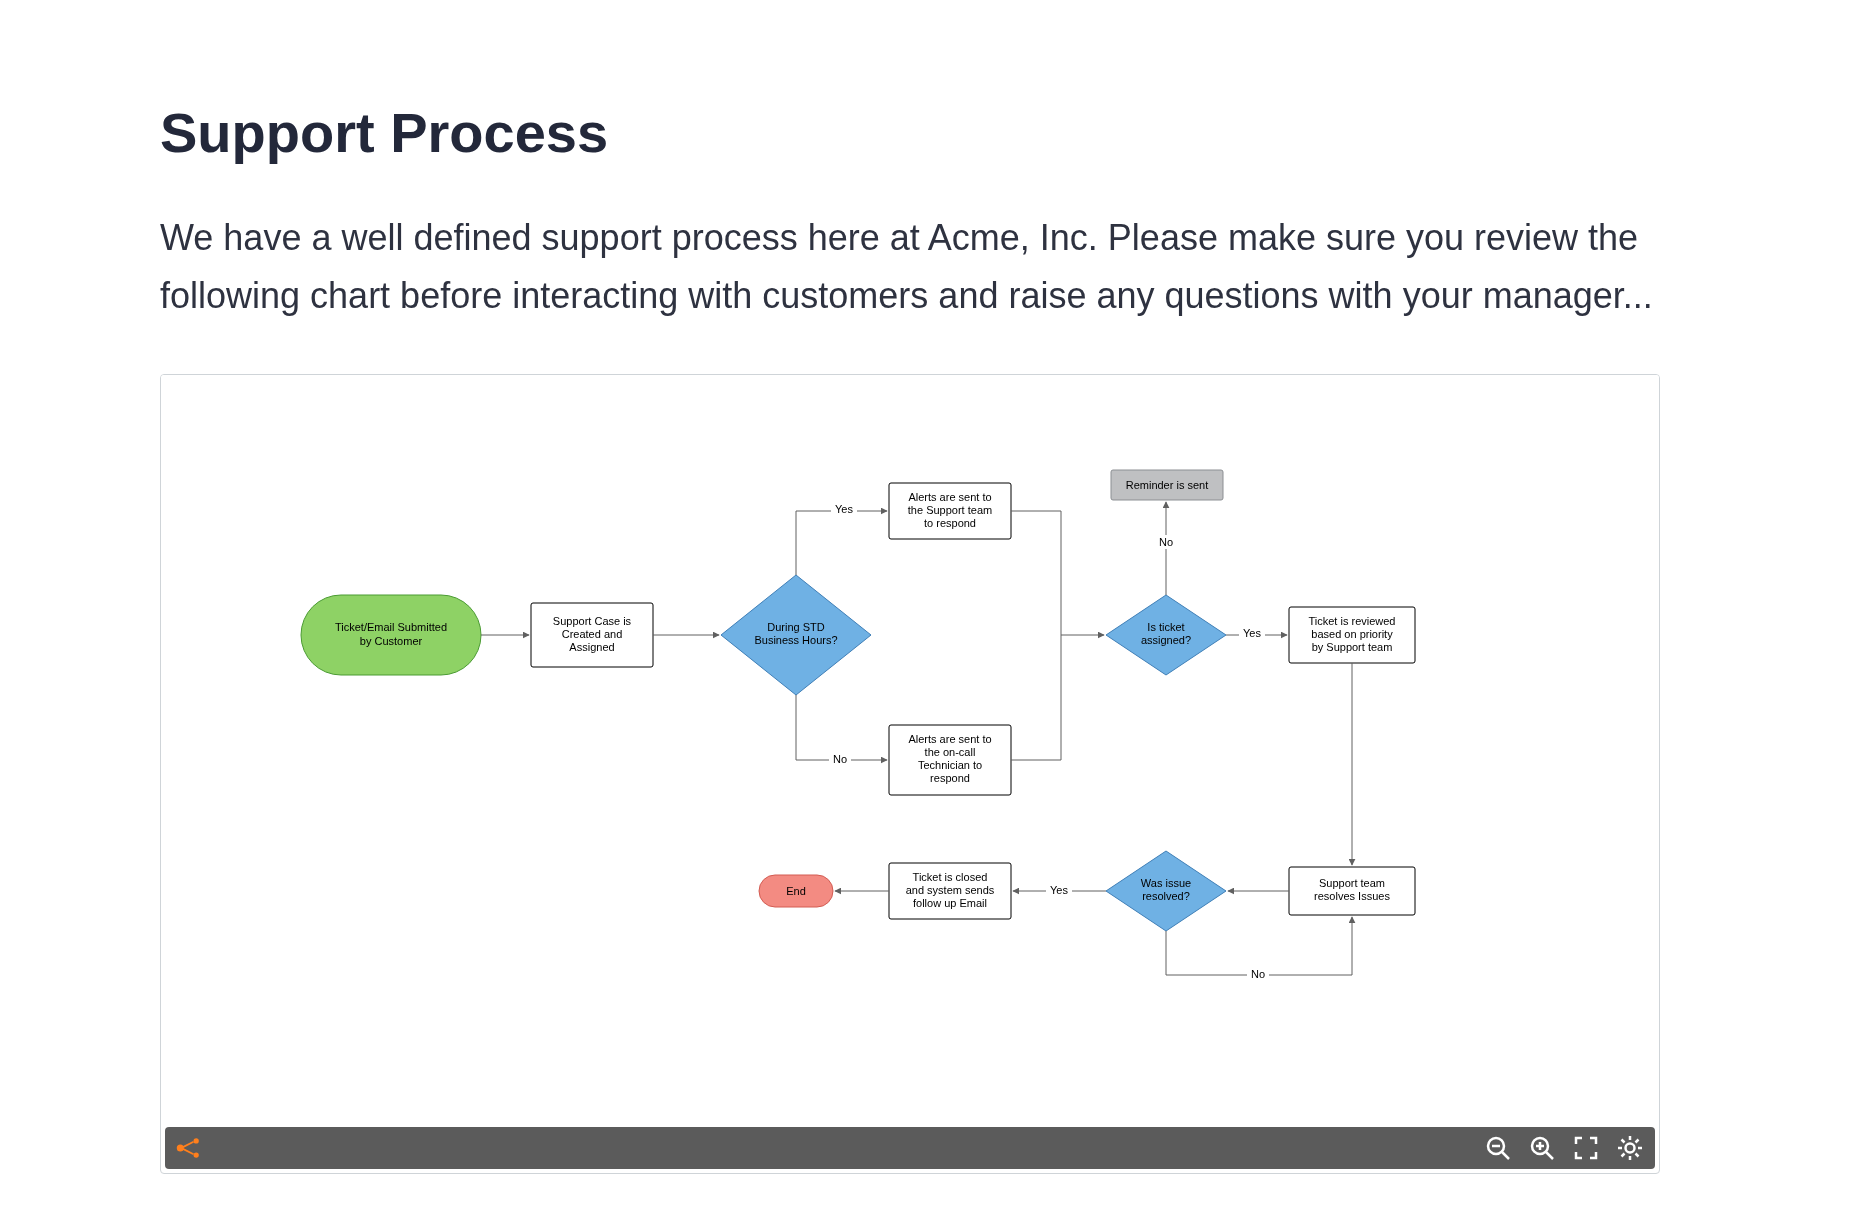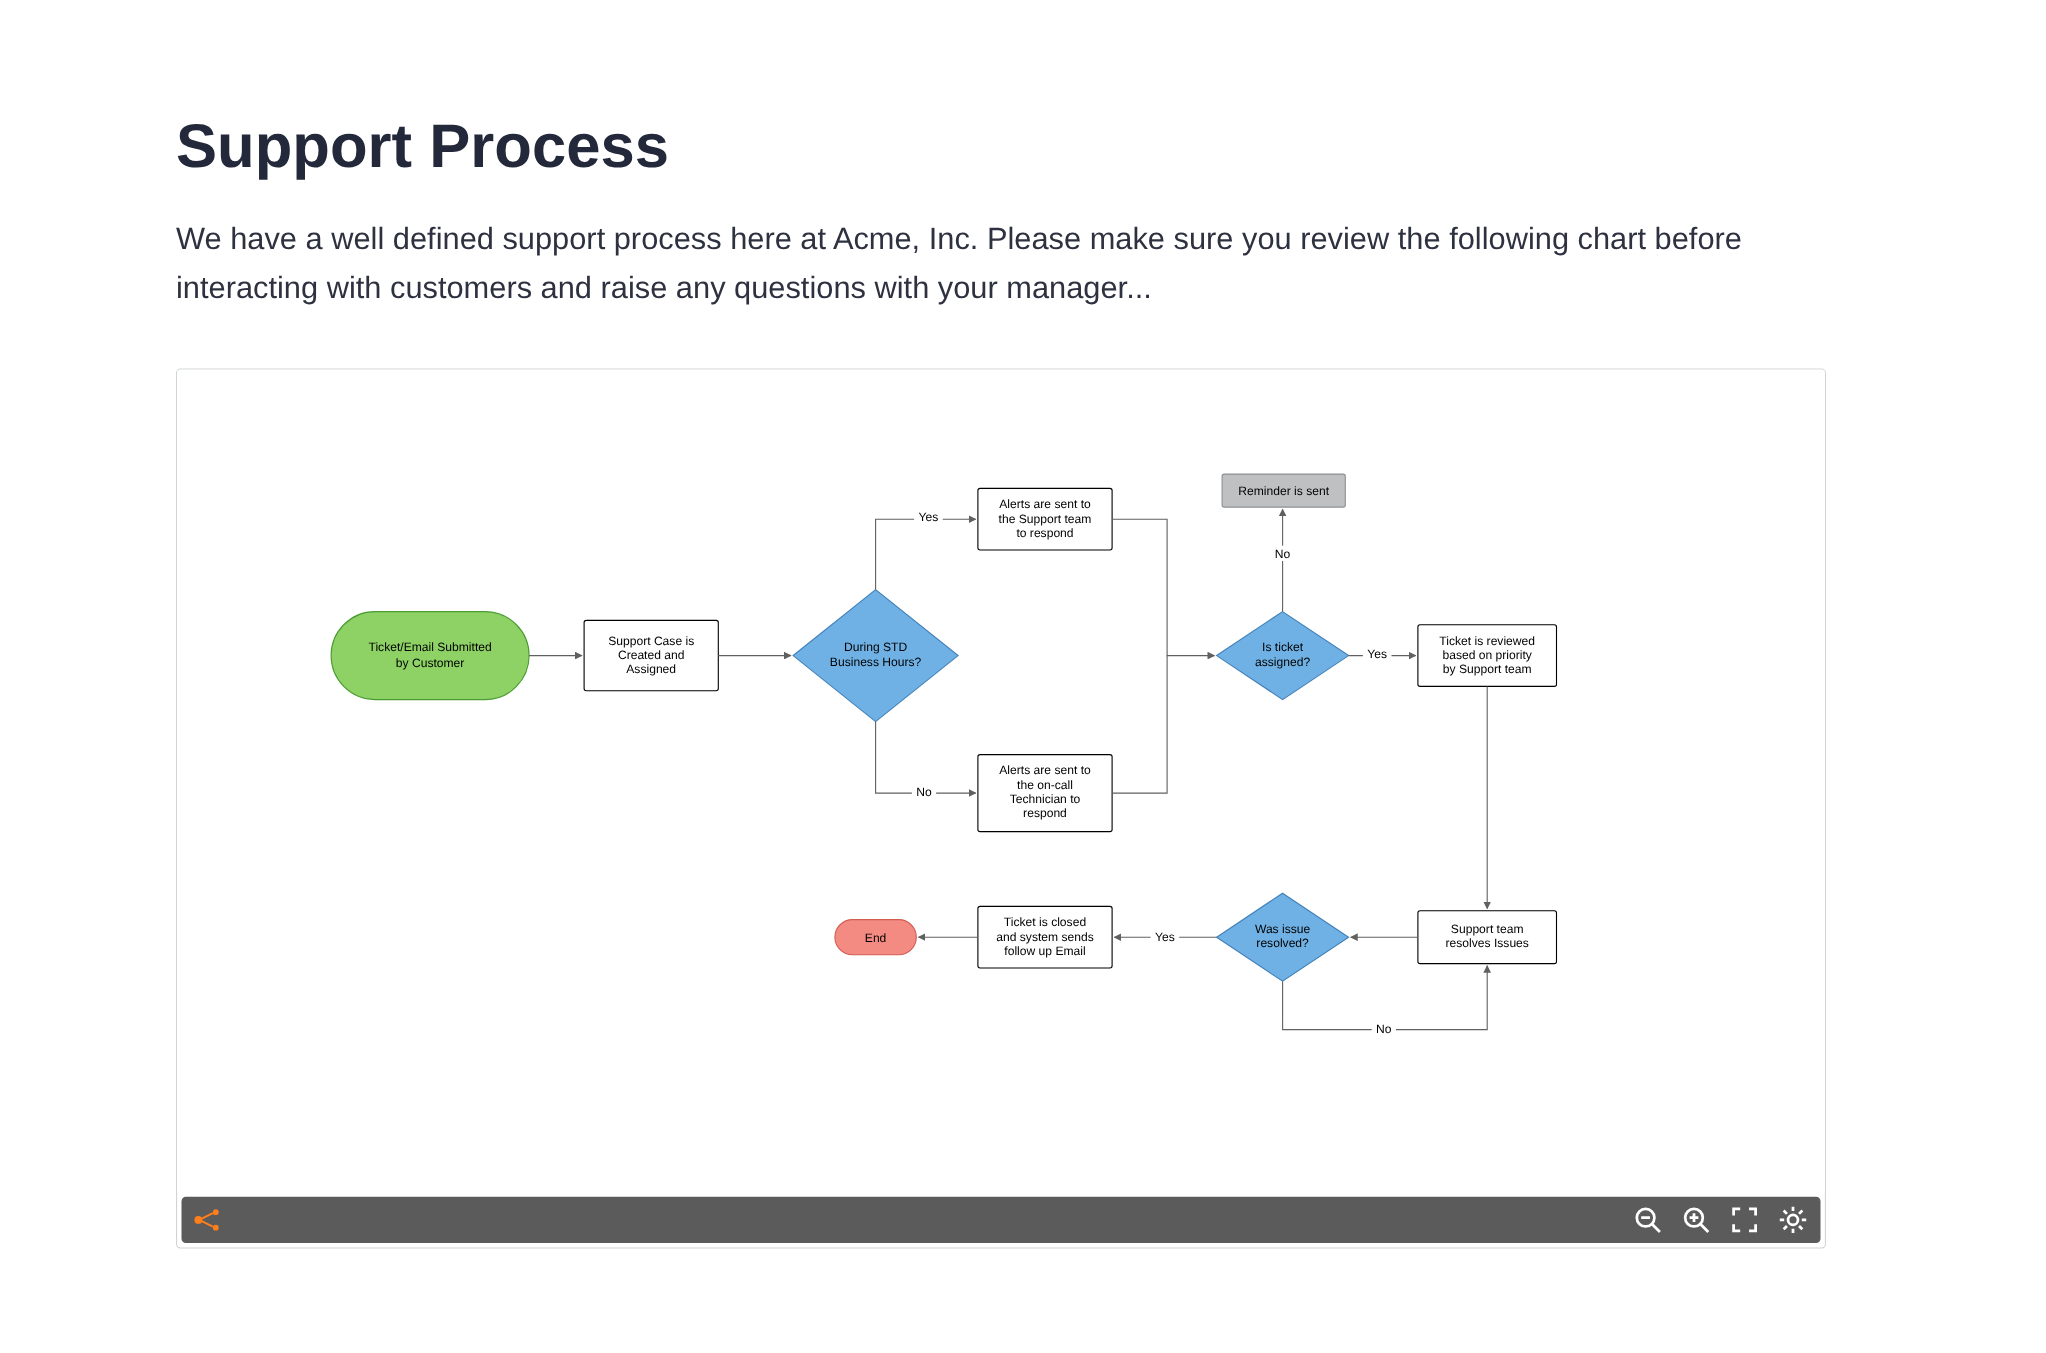--- a/index.html
+++ b/index.html
@@ -19,7 +19,7 @@
     font-size: 56px;
     font-weight: 700;
     color: #23283a;
-    margin: 40px 0 30px 0;
+    margin: 40px 0 44px 0;
   }
   p.page-intro {
     font-size: 28px;

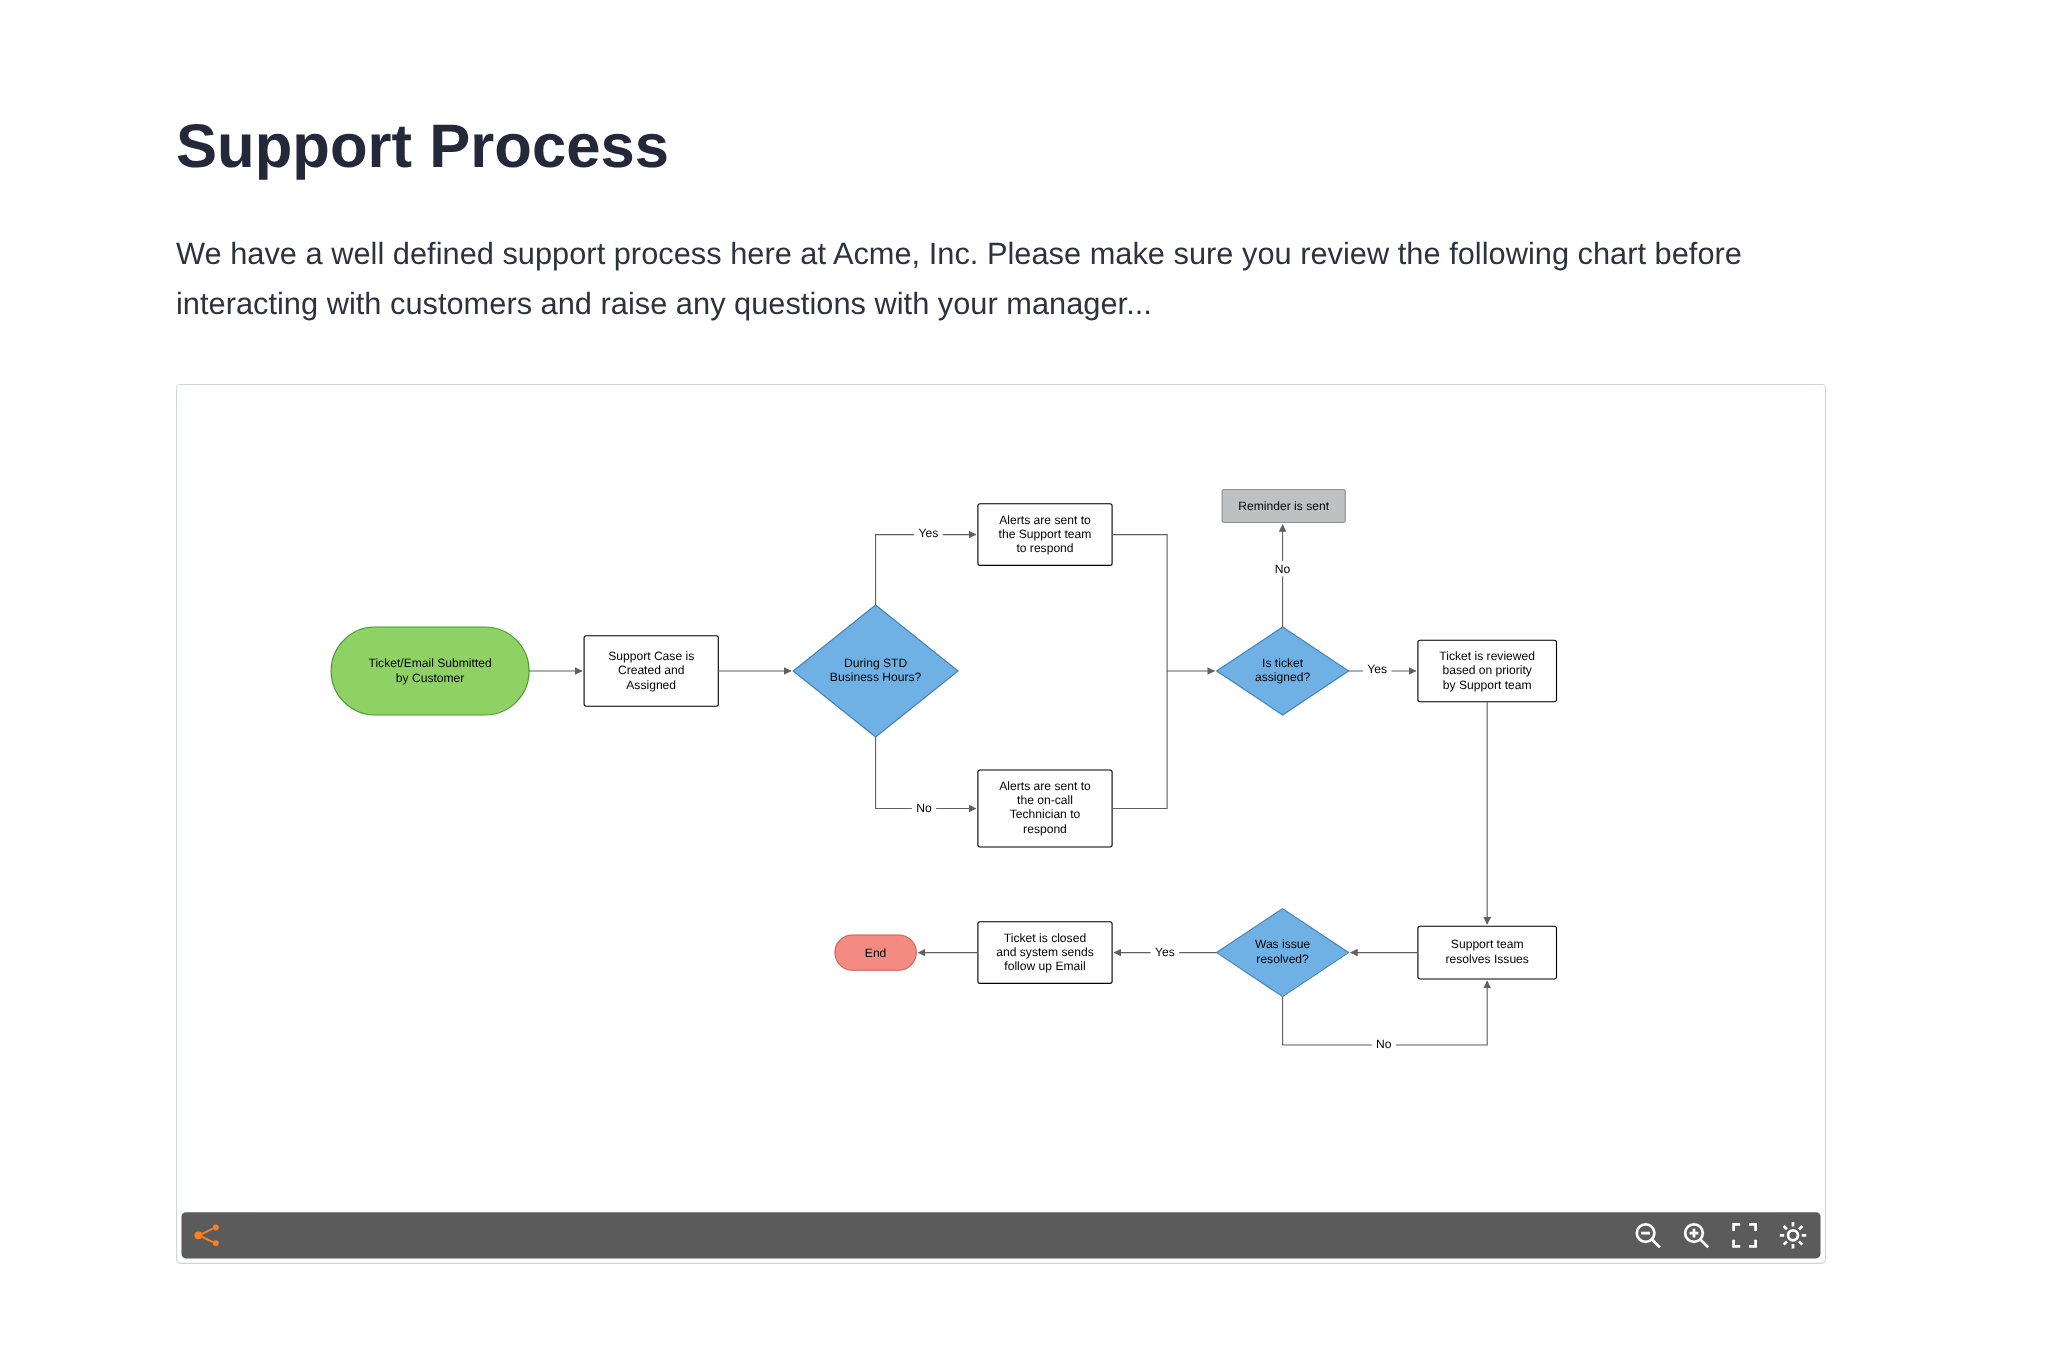--- a/index.html
+++ b/index.html
@@ -22,7 +22,7 @@
     margin: 40px 0 44px 0;
   }
   p.page-intro {
-    font-size: 28px;
+    font-size: 36px;
     line-height: 1.6;
     color: #2e3240;
     margin: 0 0 50px 0;

